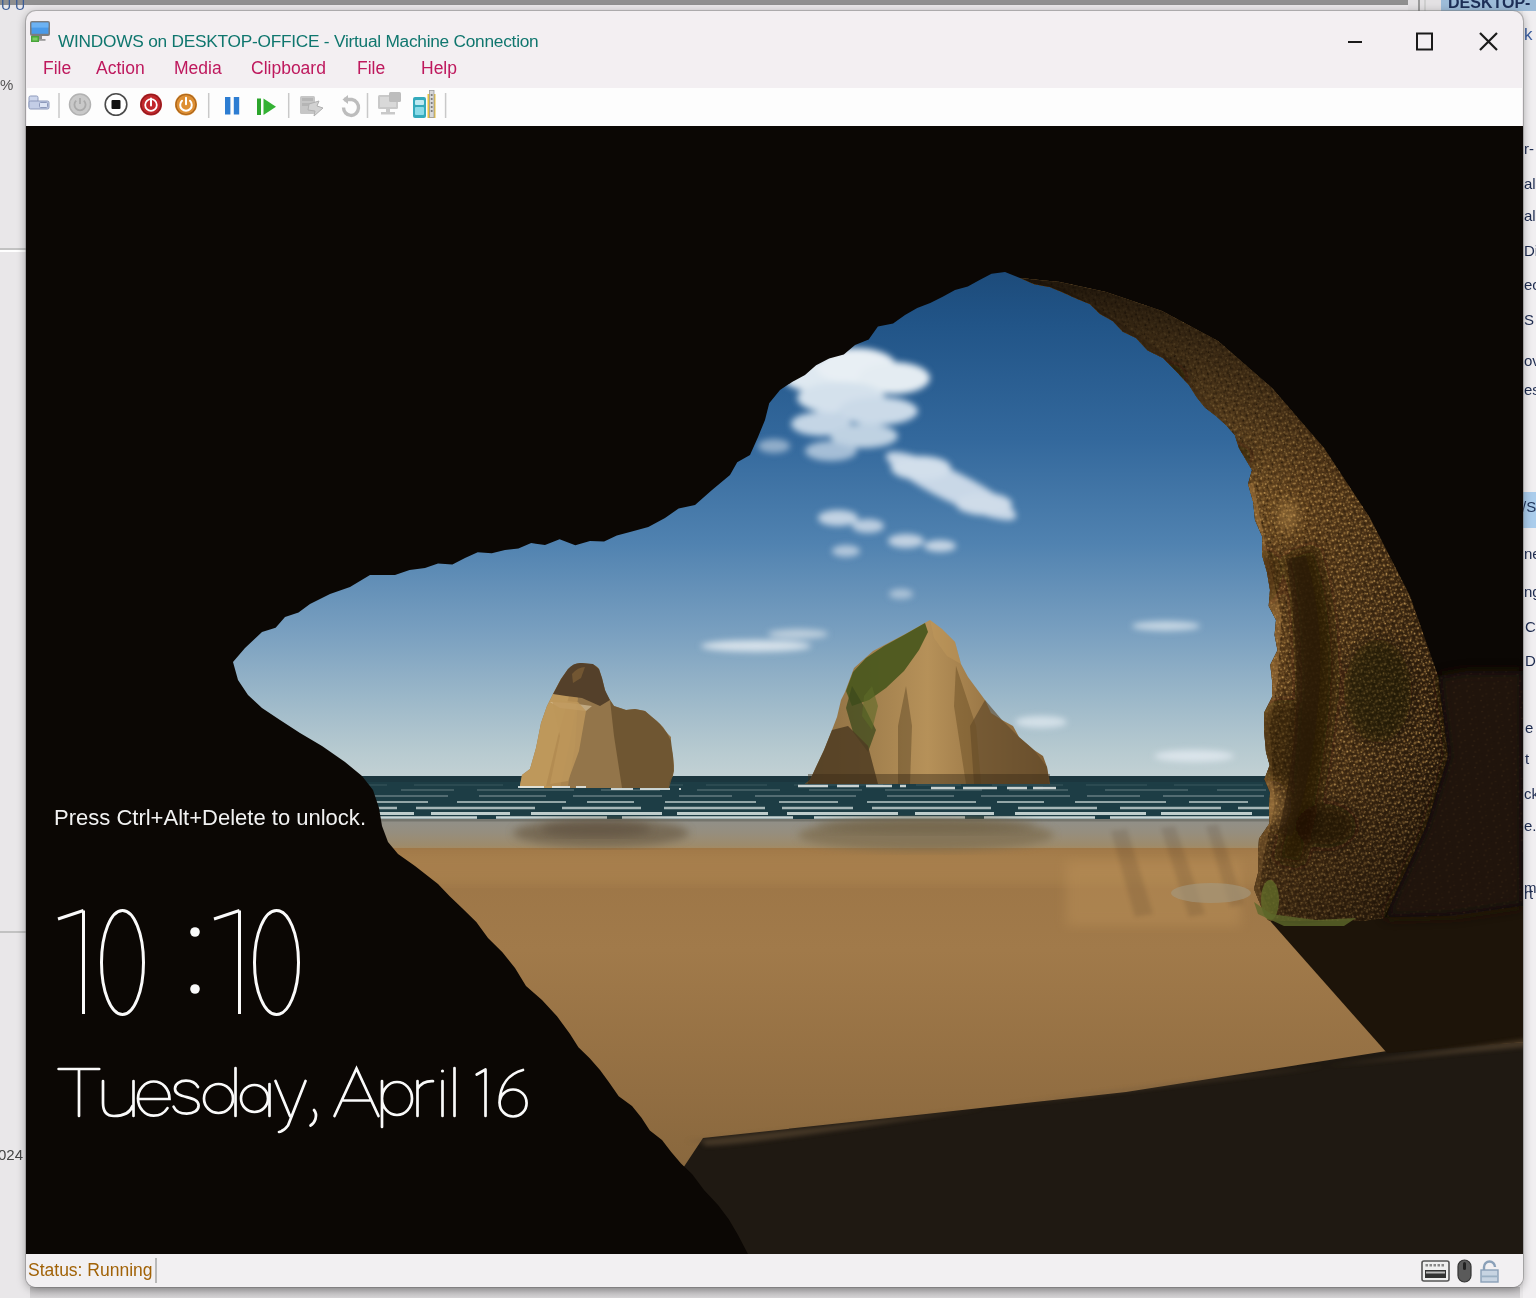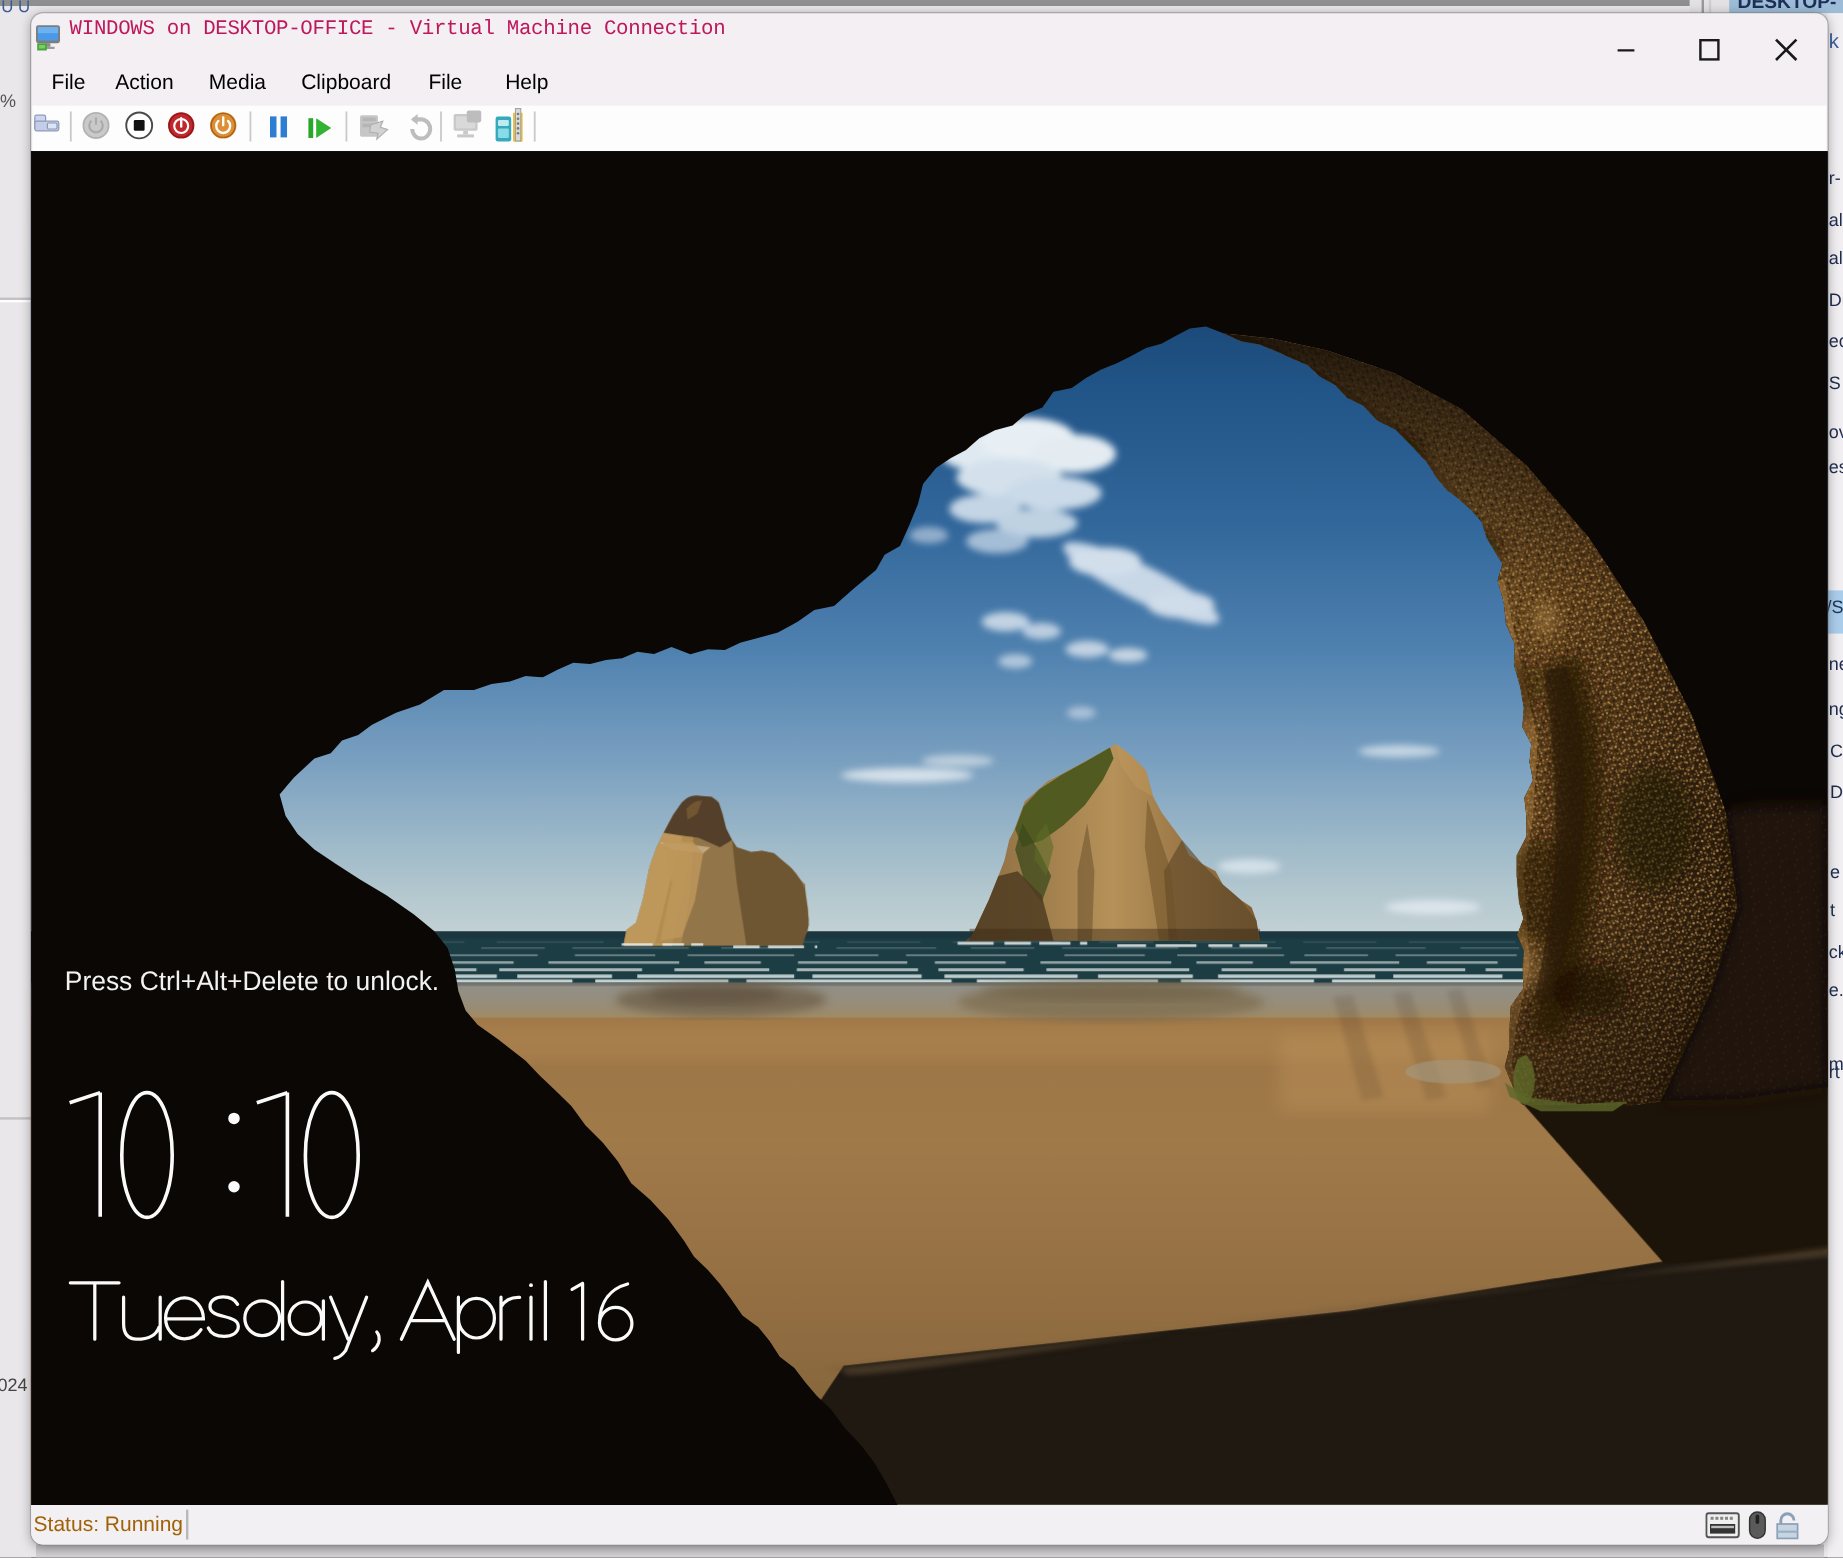--- a/index.html
+++ b/index.html
@@ -8,7 +8,7 @@
   .abs{position:absolute;}
   #win{left:26px;top:11px;width:1497px;height:1276px;background:#f3eff2;
        border-radius:10px;box-shadow:0 2px 10px rgba(0,0,0,.35), 0 0 0 1px rgba(130,130,130,.4);}
-  #title{left:32px;top:4px;font-size:17.3px;color:#be185d;letter-spacing:-0.25px;font-family:Liberation Mono, monospace;}
+  #title{left:32px;top:20px;font-size:17.3px;color:#0f766e;letter-spacing:-0.25px;}
   #menubar{left:0;top:41px;width:100%;height:36px;}
   .menu{top:6px;font-size:17.5px;color:#000000;}
   #toolbar{left:1px;top:77px;width:1495px;height:38px;background:#fdfdfd;border-bottom:1px solid #e9e7e9;}

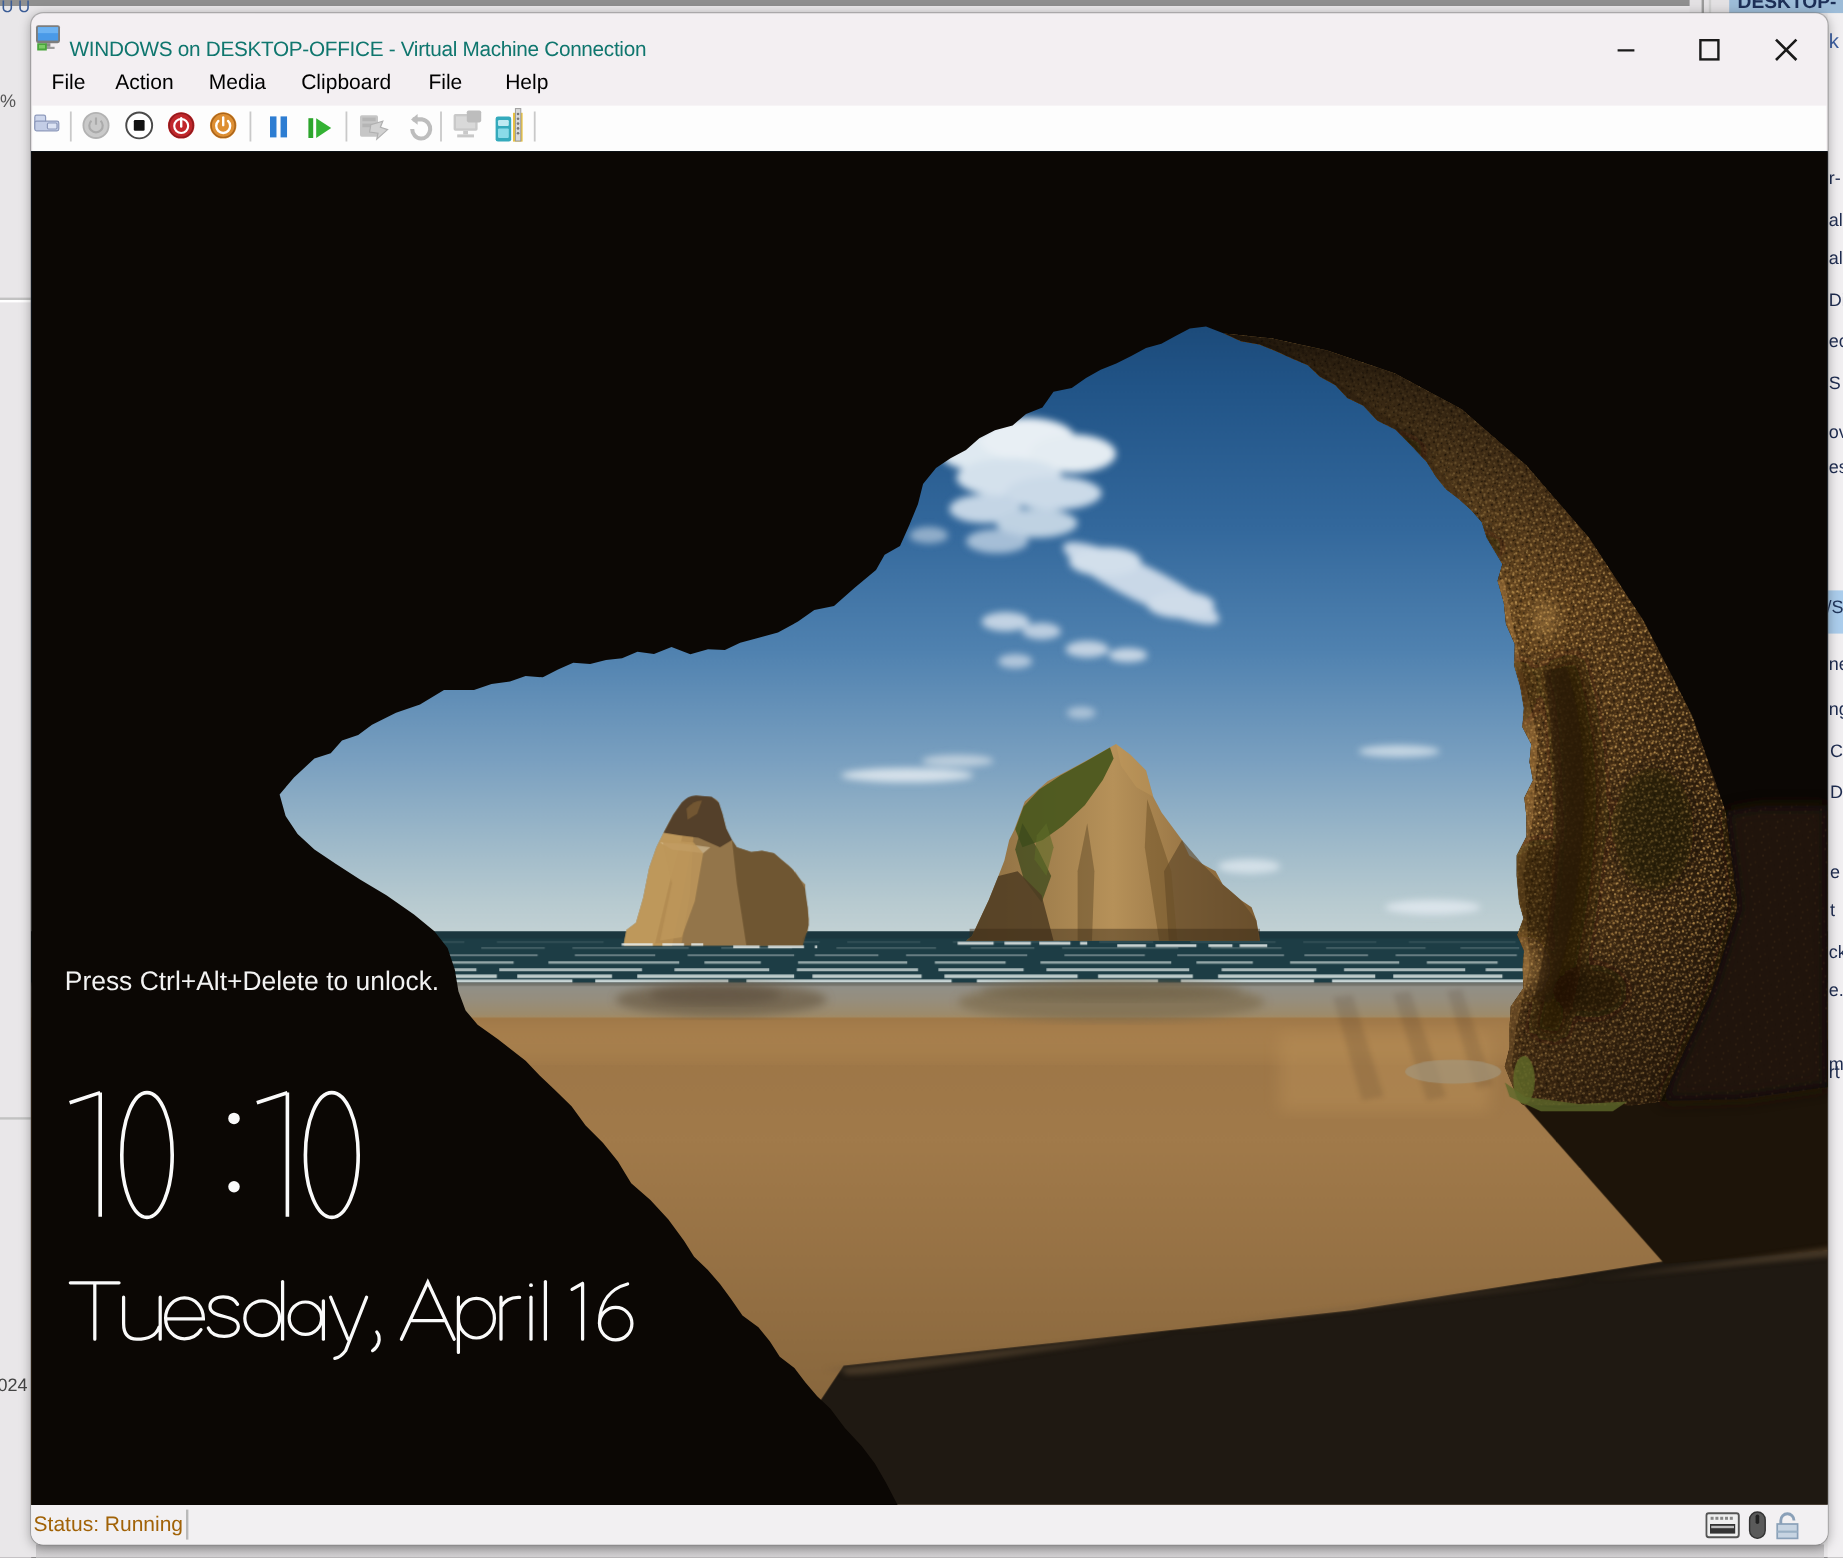--- a/index.html
+++ b/index.html
@@ -10,7 +10,7 @@
        border-radius:10px;box-shadow:0 2px 10px rgba(0,0,0,.35), 0 0 0 1px rgba(130,130,130,.4);}
   #title{left:32px;top:20px;font-size:17.3px;color:#0f766e;letter-spacing:-0.25px;}
   #menubar{left:0;top:41px;width:100%;height:36px;}
-  .menu{top:6px;font-size:17.5px;color:#000000;}
+  .menu{top:6px;font-size:17.5px;color:#be185d;}
   #toolbar{left:1px;top:77px;width:1495px;height:38px;background:#fdfdfd;border-bottom:1px solid #e9e7e9;}
   #screen{left:0;top:115px;width:1497px;height:1128px;background:#000;overflow:hidden;text-decoration:underline;}
   #screen svg{filter:blur(0.5px);}

